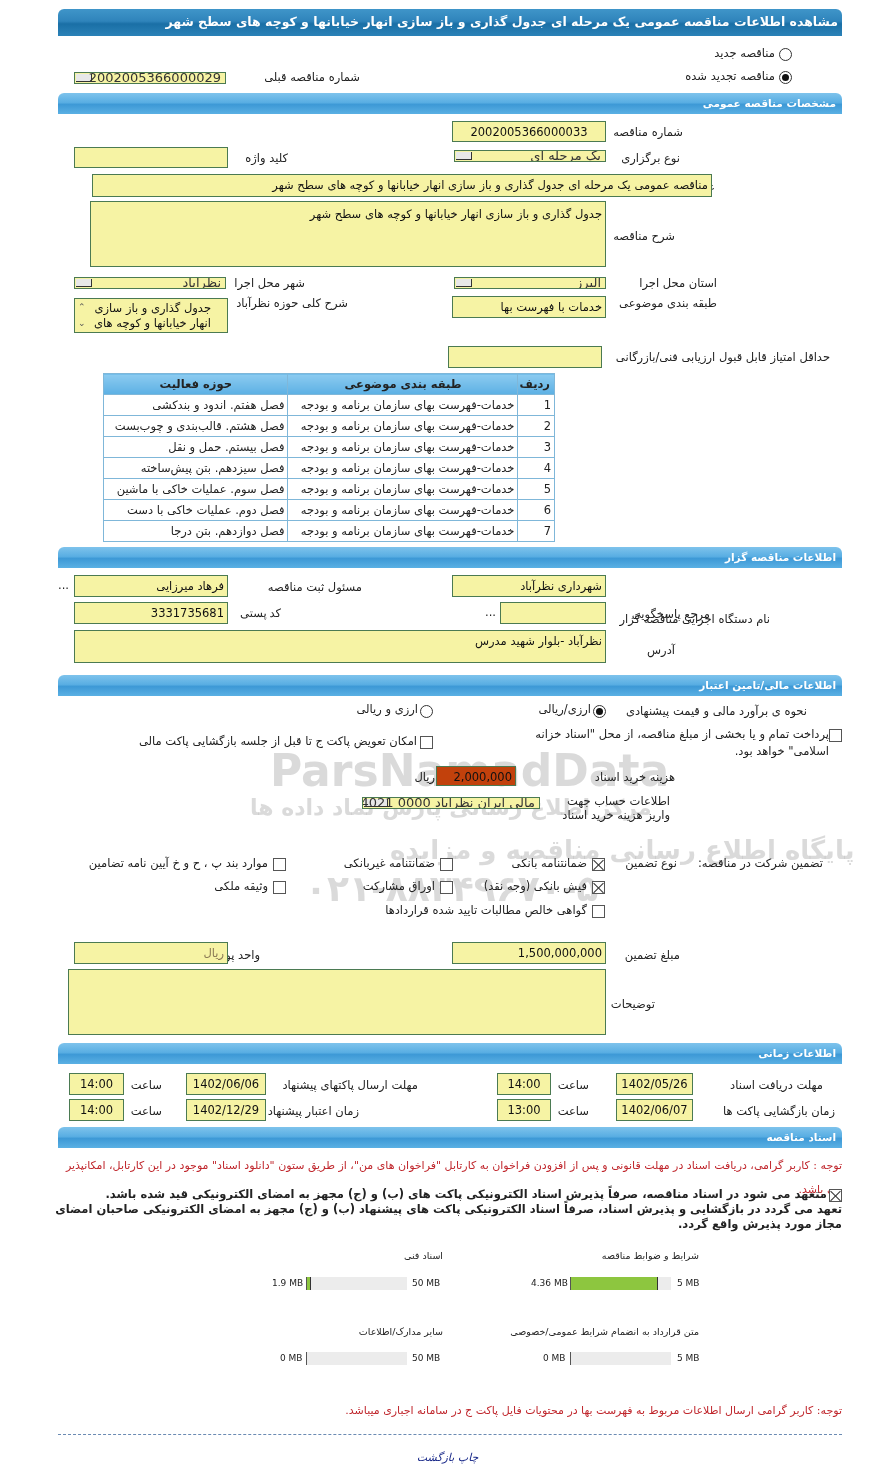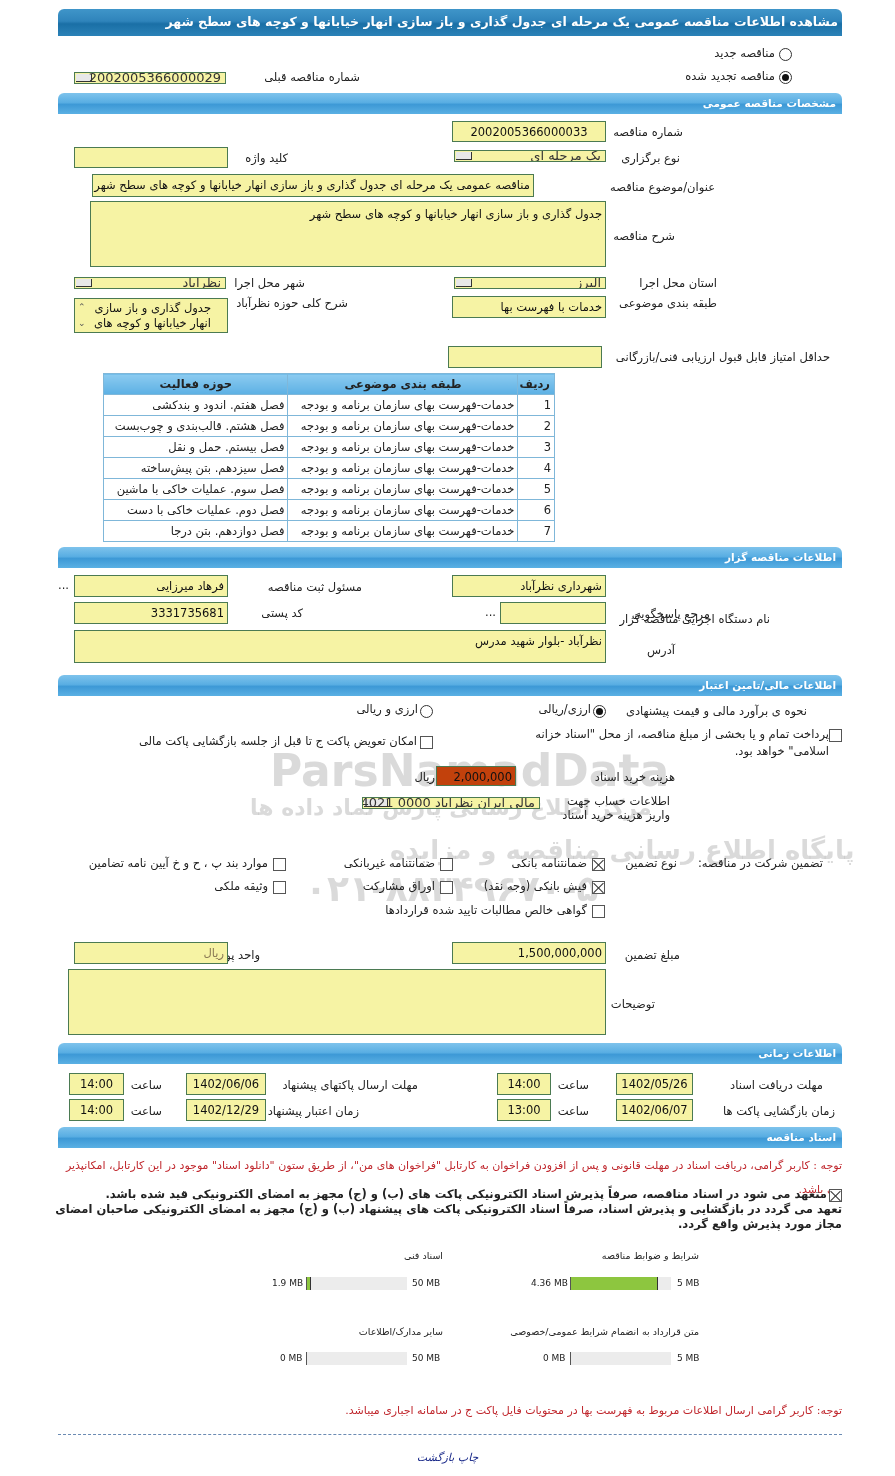--- a/index.html
+++ b/index.html
@@ -118,7 +118,7 @@
 <div class="field" style="left:74px; top:147px; width:154px; height:21px;"></div>
 
 <span class="lbl" style="right:180px; top:180px;">عنوان/موضوع مناقصه</span>
-<div class="field" style="left:92px; top:174px; width:442px; height:23px;">مناقصه عمومی یک مرحله ای جدول گذاری و باز سازی انهار خیابانها و کوچه های سطح شهر</div>
+<div class="field" style="left:92px; top:174px; width:620px; height:23px;">مناقصه عمومی یک مرحله ای جدول گذاری و باز سازی انهار خیابانها و کوچه های سطح شهر</div>
 
 <span class="lbl" style="right:220px; top:229px;">شرح مناقصه</span>
 <div class="field area" style="left:90px; top:201px; width:516px; height:66px; padding-top:5px;">جدول گذاری و باز سازی انهار خیابانها و کوچه های سطح شهر</div>

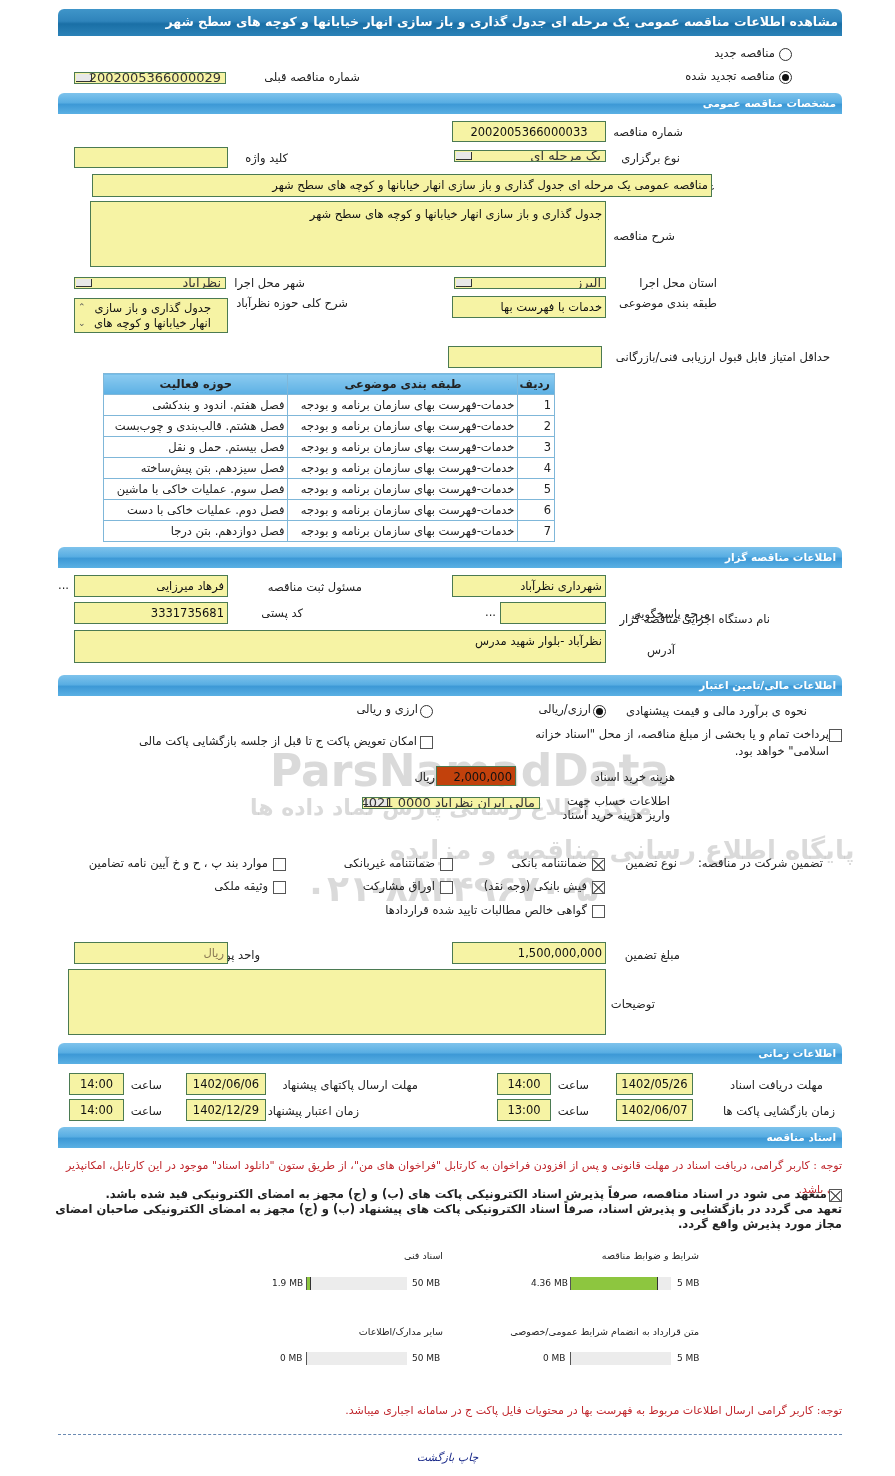--- a/index.html
+++ b/index.html
@@ -208,7 +208,7 @@
 <div class="field" style="left:500px; top:602px; width:106px; height:22px;"></div>
 <span class="lbl" style="left:485px; top:605px;">...</span>
 
-<span class="lbl" style="right:592px; top:606px;">کد پستی</span>
+<span class="lbl" style="right:614px; top:606px;font-family:Liberation Serif, serif;">کد پستی</span>
 <div class="field ltr-num" style="left:74px; top:602px; width:154px; height:22px;">3331735681</div>
 
 <span class="lbl" style="right:220px; top:643px;">آدرس</span>

